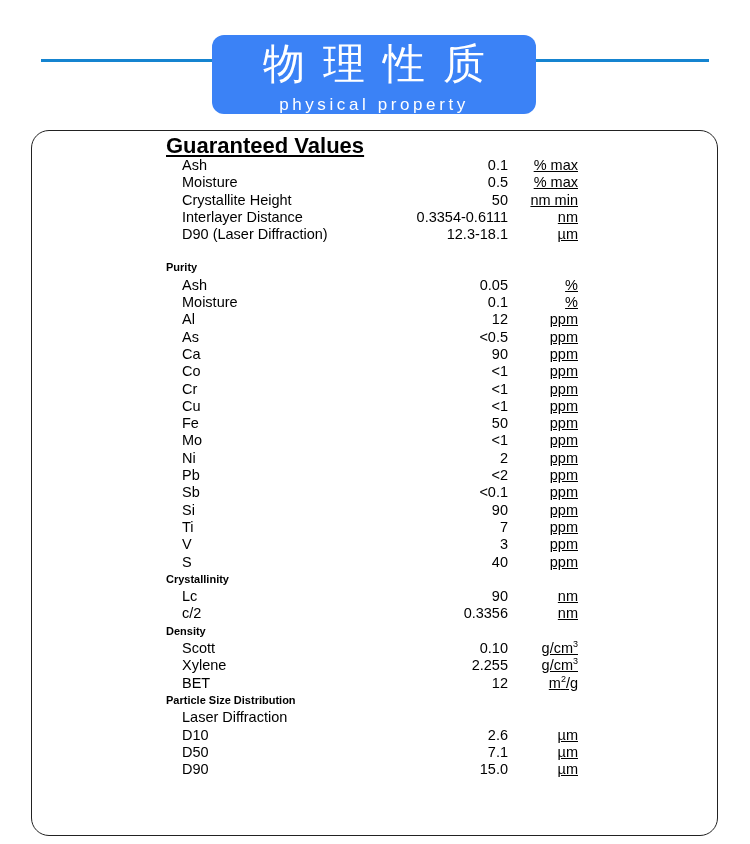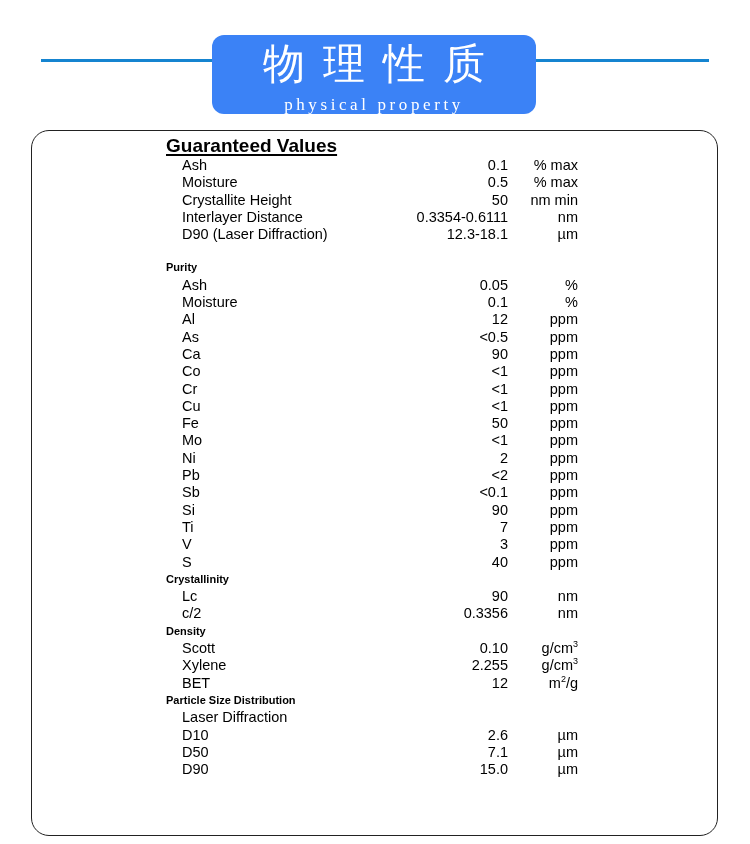--- a/index.html
+++ b/index.html
@@ -10,7 +10,7 @@
                 background: #3b82f6; border-radius: 12px; color: #fff; text-align: center; margin-top: 28px; }
   .header-cn { position: absolute; left: 0; right: 0; top: 5px; font-family: "DejaVu Sans", sans-serif;
                font-size: 42px; line-height: 48px; letter-spacing: 18px; padding-left: 18px; font-weight: normal; }
-  .header-en { position: absolute; left: 0; right: 0; top: 60px; font-family: Liberation Serif, serif;
+  .header-en { position: absolute; left: 0; right: 0; top: 60px; font-family: Liberation Sans, sans-serif;
                font-size: 17px; line-height: 20px; letter-spacing: 3.6px; }
   .card { position: absolute; left: 31px; top: 130px; width: 687px; height: 706px;
           border: 1.5px solid #222; border-radius: 18px; box-sizing: border-box; }

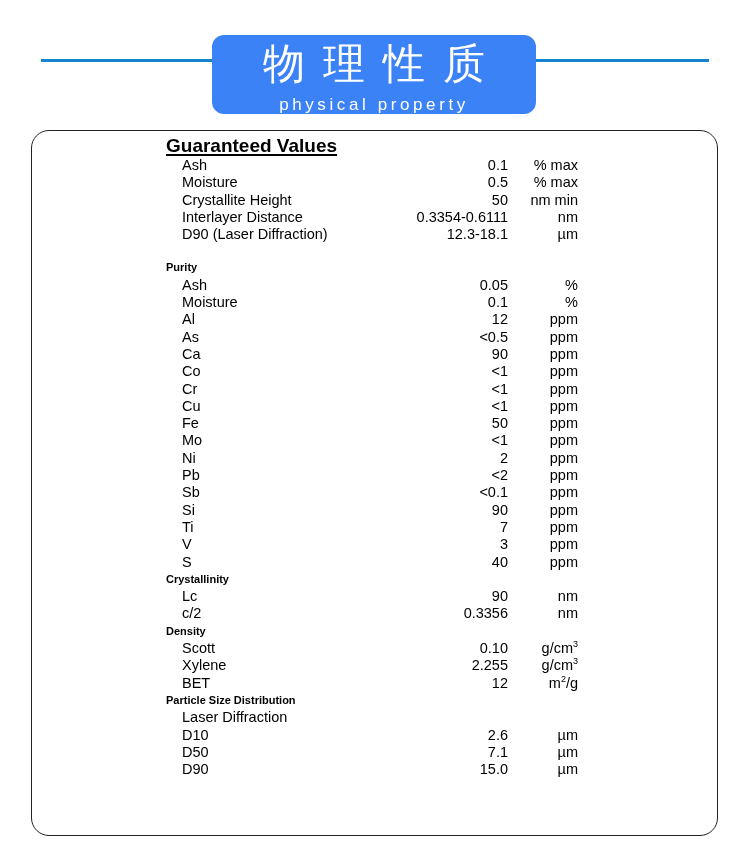--- a/index.html
+++ b/index.html
@@ -15,7 +15,7 @@
   .card { position: absolute; left: 31px; top: 130px; width: 687px; height: 706px;
           border: 1.5px solid #222; border-radius: 18px; box-sizing: border-box; }
   .sheet { position: absolute; left: 166px; top: 135px; width: 416px; font-size: 14.5px; }
-  .sec-title { font-weight: bold; font-size: 19px; text-decoration: underline; text-decoration-thickness: 2px;
+  .sec-title { font-weight: bold; font-size: 22px; text-decoration: underline; text-decoration-thickness: 2px;
                text-underline-offset: 2px; line-height: 22px; height: 22px; }
   .sub-title { font-weight: bold; font-size: 11px; line-height: 17.3px; height: 17.3px; }
   .row { position: relative; height: 17.3px; line-height: 17.3px; }

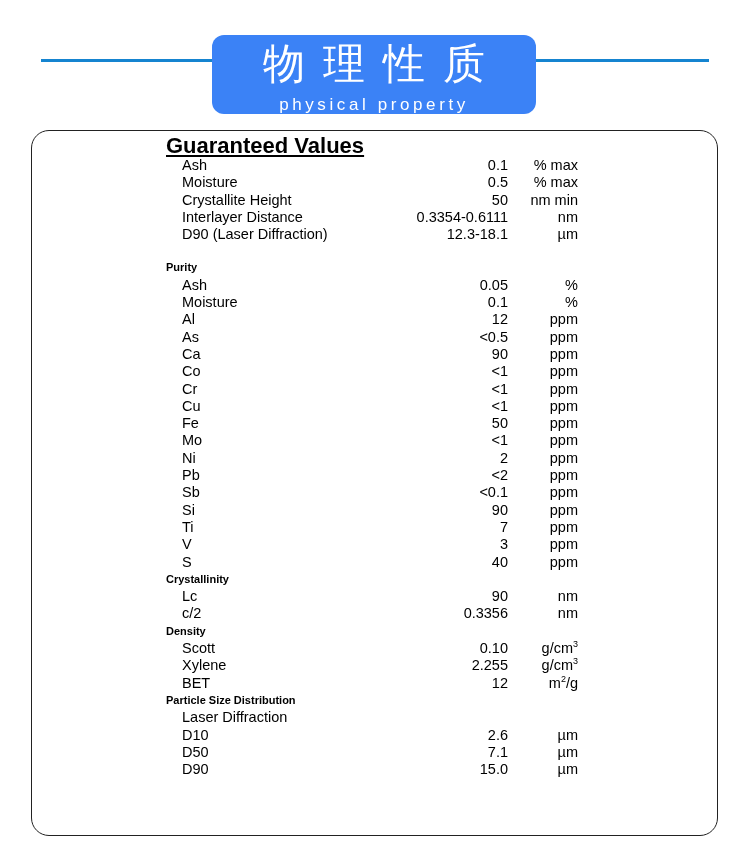--- a/index.html
+++ b/index.html
@@ -21,7 +21,7 @@
   .row { position: relative; height: 17.3px; line-height: 17.3px; }
   .row .label { position: absolute; left: 16px; }
   .row .value { position: absolute; right: 74px; text-align: right; }
-  .row .unit { position: absolute; right: 4px; text-align: left; }
+  .row .unit { position: absolute; right: 4px; text-align: left; text-decoration: underline; }
   .row .unit sup { font-size: 9px; vertical-align: 6px; line-height: 0; }
   .gap { height: 16px; }
 </style>

